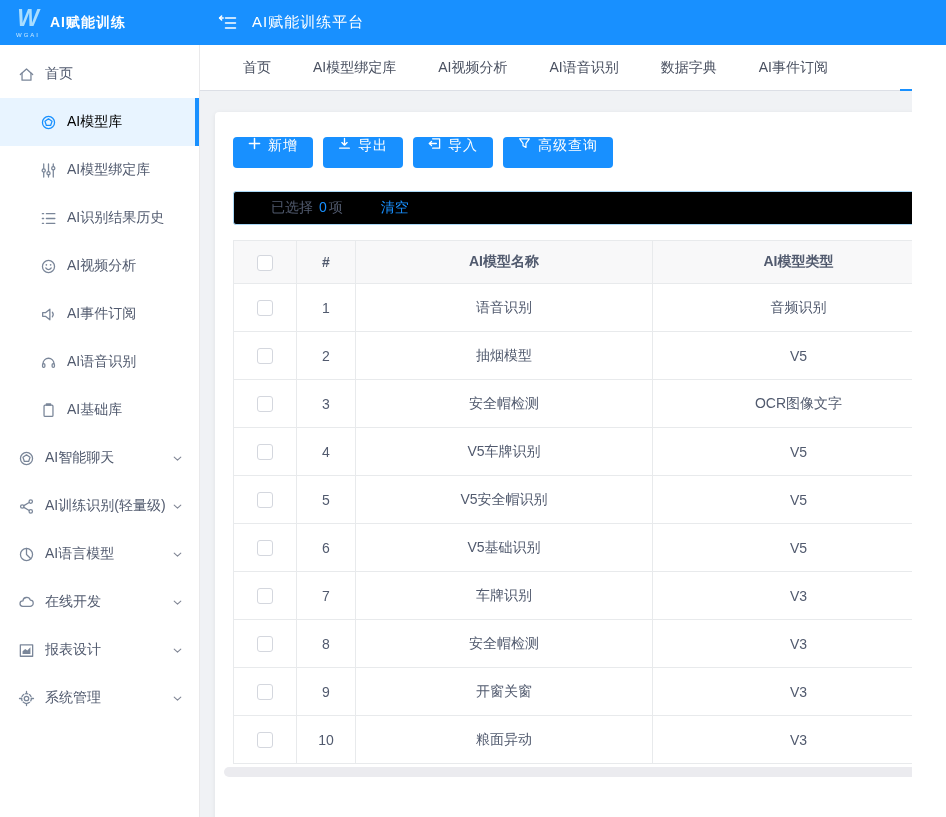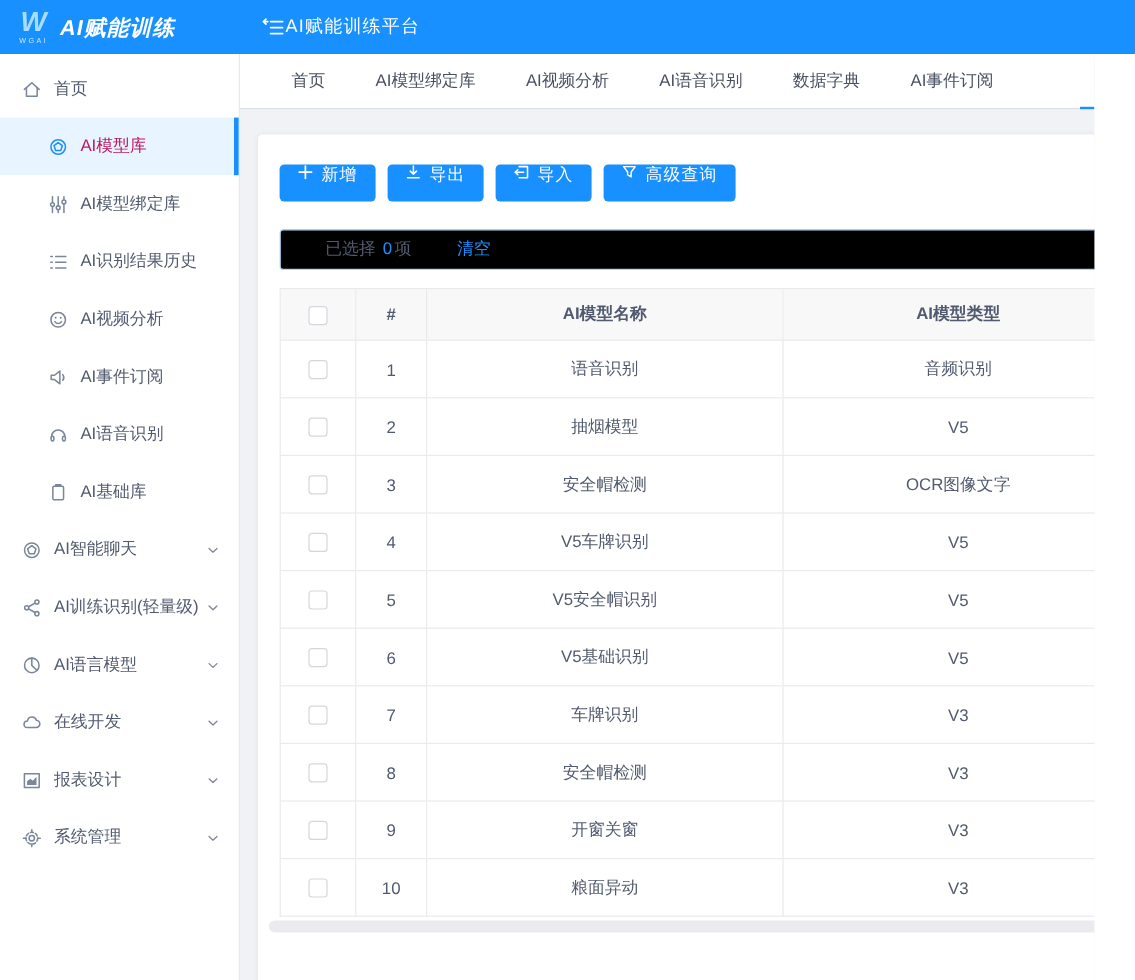--- a/index.html
+++ b/index.html
@@ -13,7 +13,7 @@
   .logo-mark { display:flex; flex-direction:column; align-items:center; line-height:1; }
   .logo-w { font-size:23px; font-weight:bold; font-style:italic; color:#a8ddff; }
   .logo-sub { font-size:6px; color:#c9e9ff; letter-spacing:2px; margin-top:2px; }
-  .app-name { color:#fff; font-size:18px; font-weight:bold; letter-spacing:1px;font-style:italic; }
+  .app-name { color:#fff; font-size:14px; font-weight:bold; letter-spacing:1px; }
   .collapse-btn { color:#fff; margin-left:18px; display:flex; align-items:center; cursor:pointer; }
   .platform-title { color:#fff; font-size:15px; letter-spacing:1px; }
 

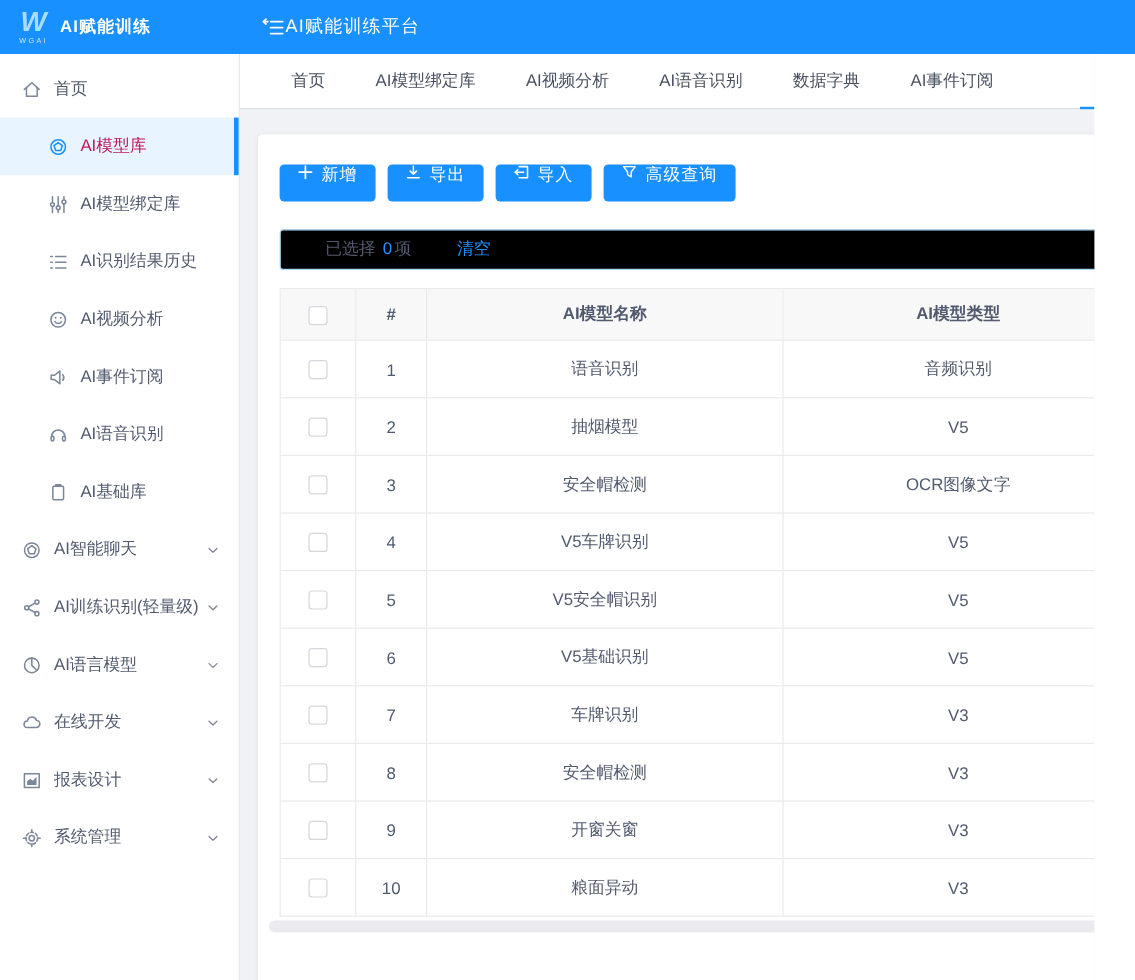--- a/index.html
+++ b/index.html
@@ -15,7 +15,7 @@
   .logo-sub { font-size:6px; color:#c9e9ff; letter-spacing:2px; margin-top:2px; }
   .app-name { color:#fff; font-size:14px; font-weight:bold; letter-spacing:1px; }
   .collapse-btn { color:#fff; margin-left:18px; display:flex; align-items:center; cursor:pointer; }
-  .platform-title { color:#fff; font-size:15px; letter-spacing:1px; }
+  .platform-title { color:#fff; font-size:15px; margin-left:14px; letter-spacing:1px; }
 
   
   .body-row { position:absolute; top:45px; left:0; width:912px; height:772px; display:flex; }

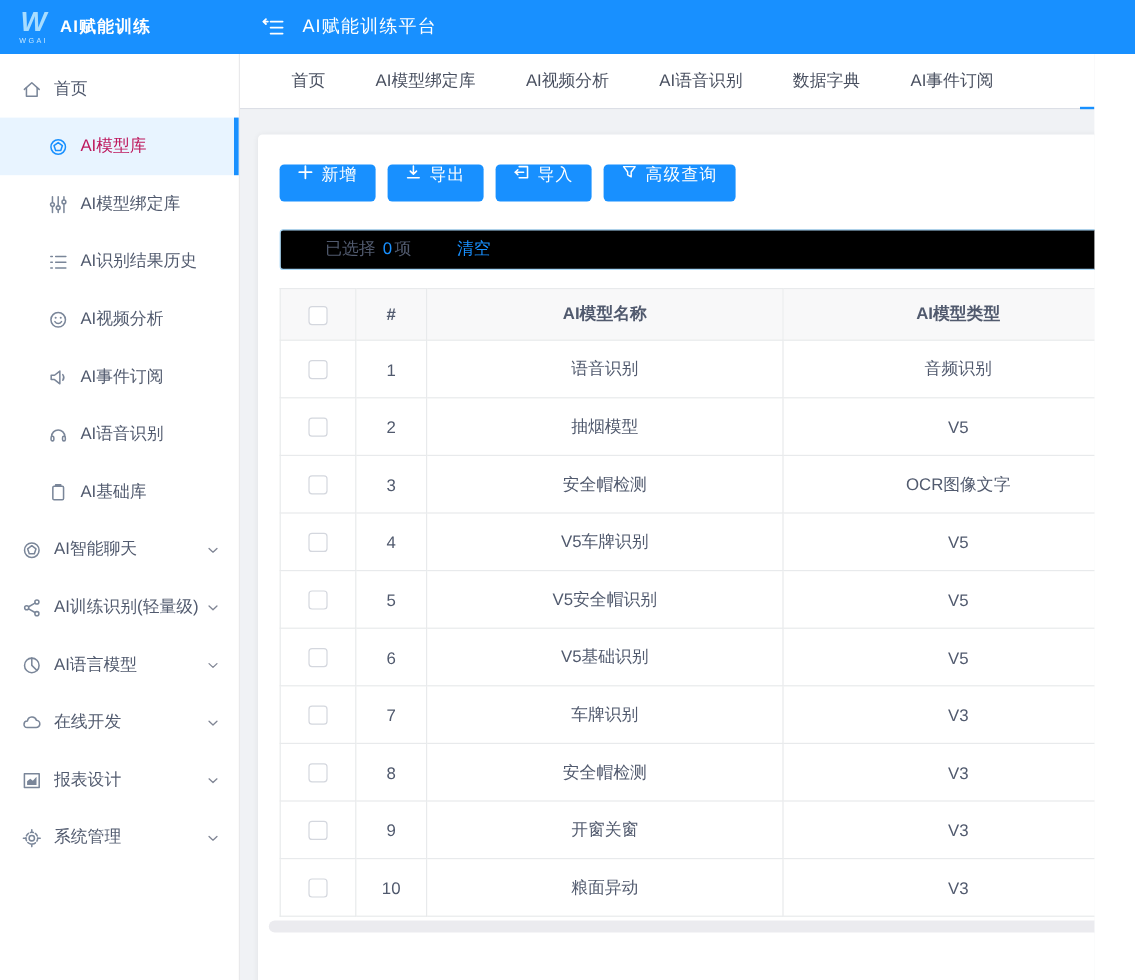--- a/index.html
+++ b/index.html
@@ -31,7 +31,7 @@
   .side-item.sub { padding-left:40px; }
   .side-item.active { color:#1890ff; }
   .side-item.active .s-icon { color:#1890ff; }
-  .side-item.selected { background:#e8f4ff; color:#be185d;text-align:center; }
+  .side-item.selected { background:#e8f4ff; color:#000000;text-align:center; }
   .side-item.selected .s-icon { color:#1890ff; }
   .side-item.selected::after { content:""; position:absolute; right:0; top:0; bottom:0; width:4px; background:#1890ff; }
   .caret { margin-left:auto; color:#808695; display:flex; }

